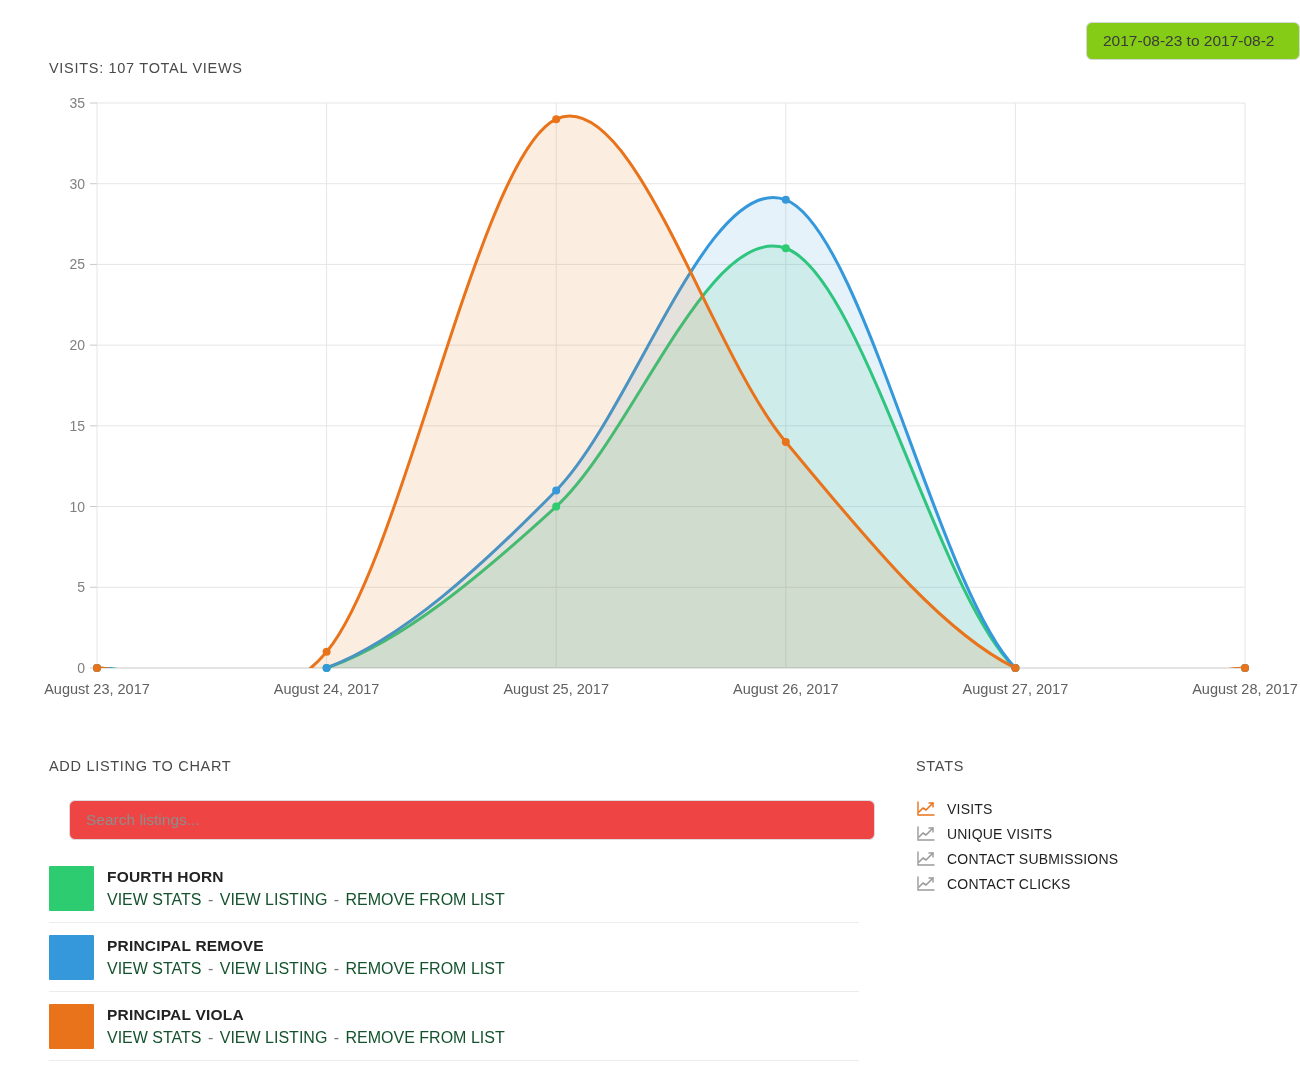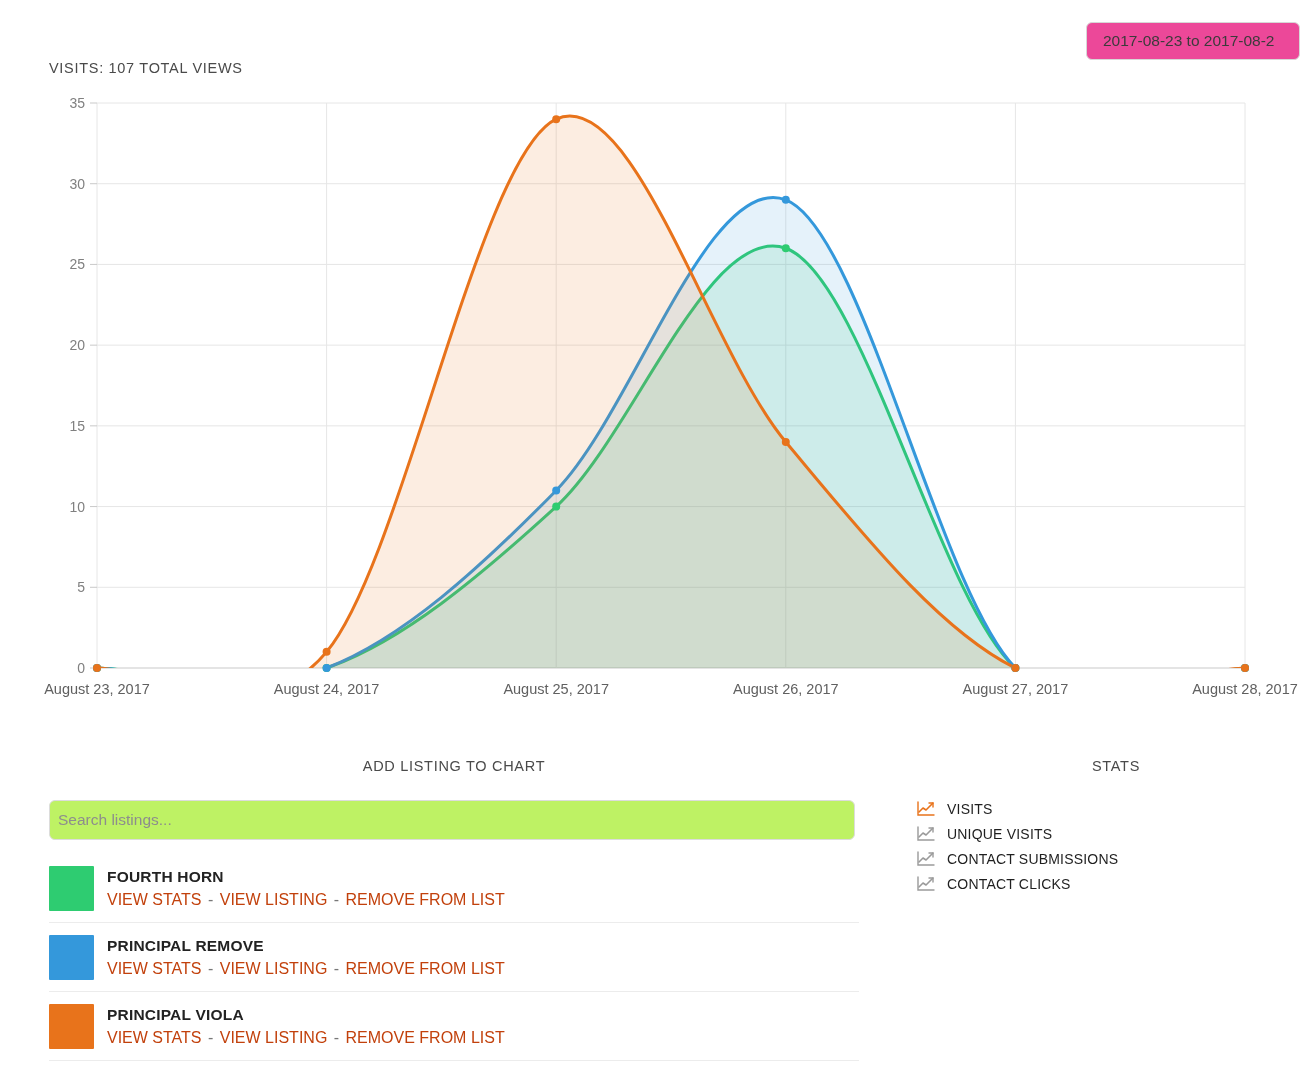--- a/index.html
+++ b/index.html
@@ -30,7 +30,7 @@
     height: 38px;
     border: 1px solid #d7d7d7;
     border-radius: 6px;
-    background: #ec4899;
+    background: #84cc16;
     font-family: "Liberation Sans", sans-serif;
     font-size: 15.5px;
     color: #3b3b3b;

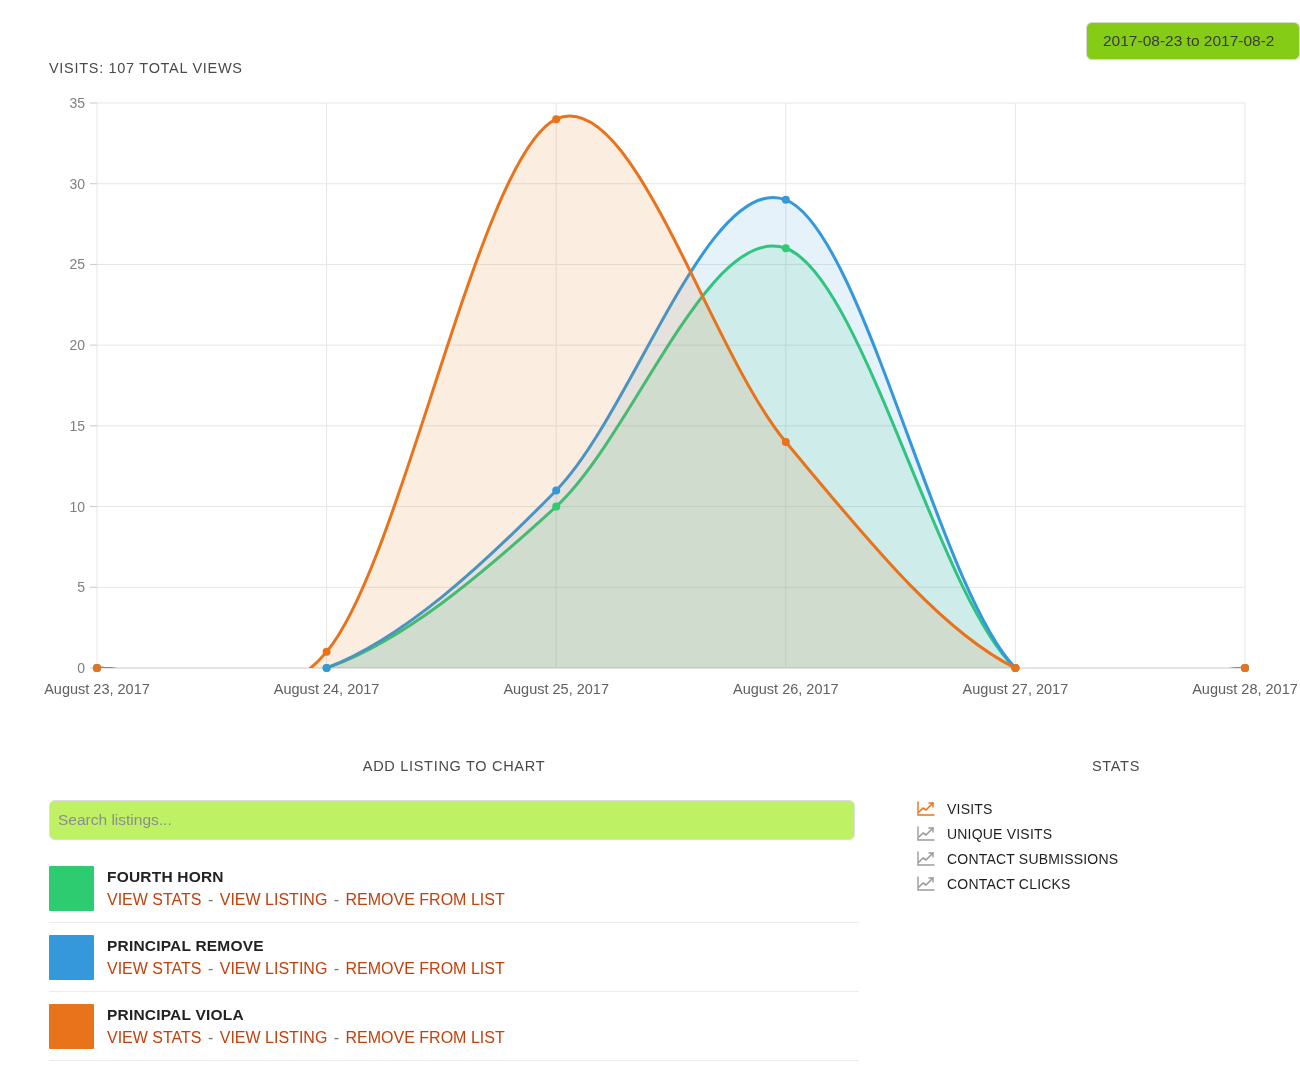--- a/index.html
+++ b/index.html
@@ -82,7 +82,6 @@
     color: #4a4a4a;
     font-weight: 400;
     margin: 0 0 26px 0;
-    text-align: center;
   }
 
   .search-input {

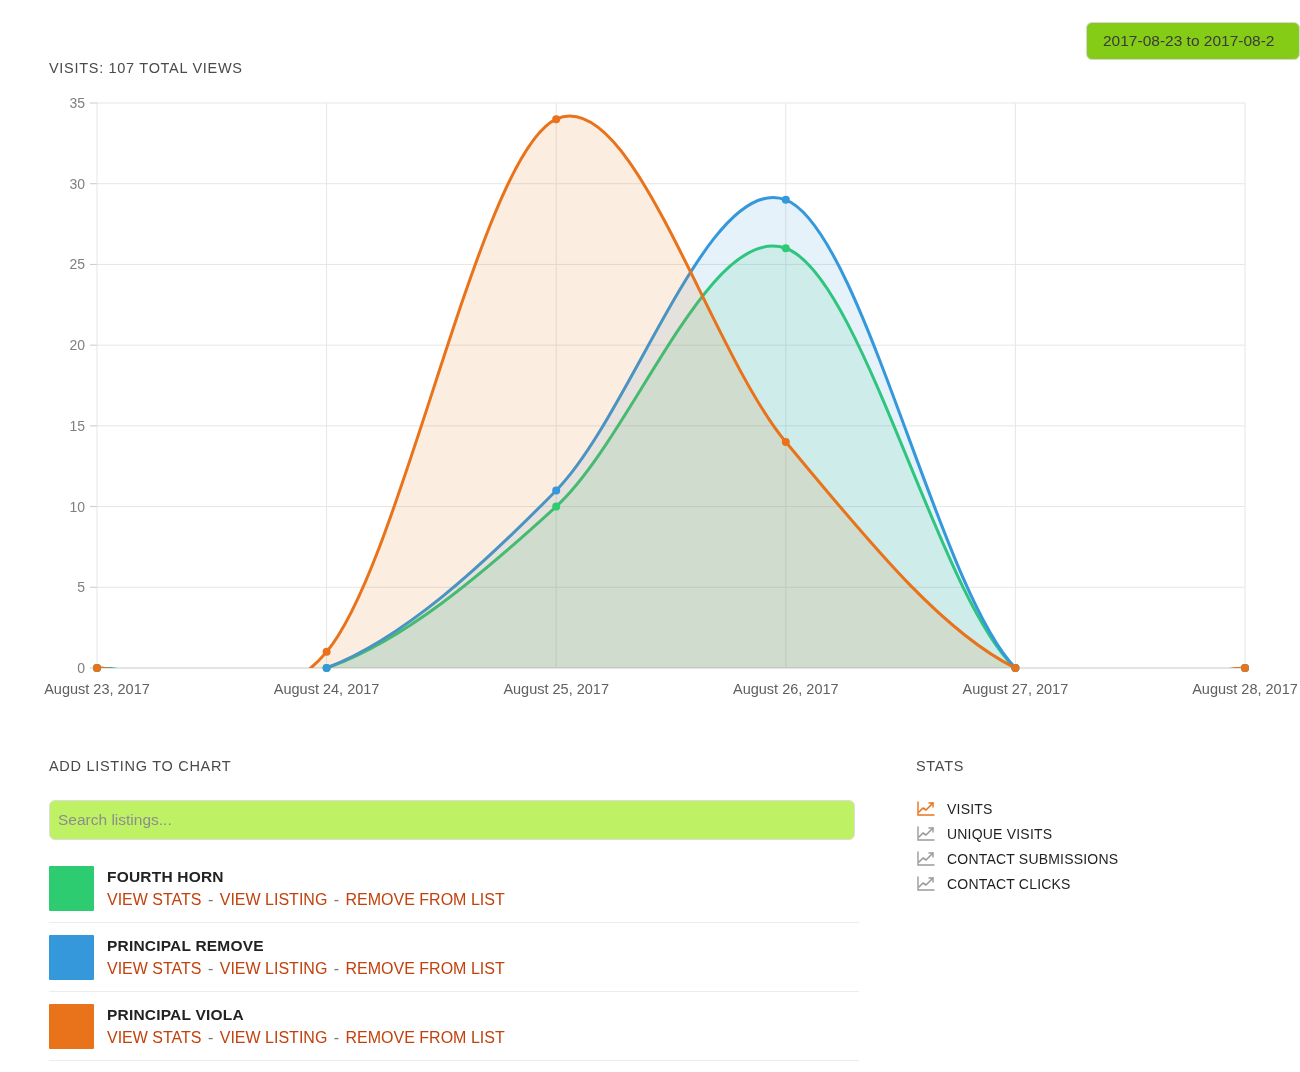--- a/index.html
+++ b/index.html
@@ -91,12 +91,13 @@
     height: 40px;
     border: 1px solid #dcdcdc;
     border-radius: 6px;
-    background: #bef264;
-    padding: 0 8px;
+    background: #ef4444;
+    padding: 0 16px;
     font-family: "Liberation Sans", sans-serif;
     font-size: 15.5px;
     color: #333333;
     outline: none;
+    margin-left: 20px;
   }
   .search-input::placeholder { color: #8d8d8d; }
 

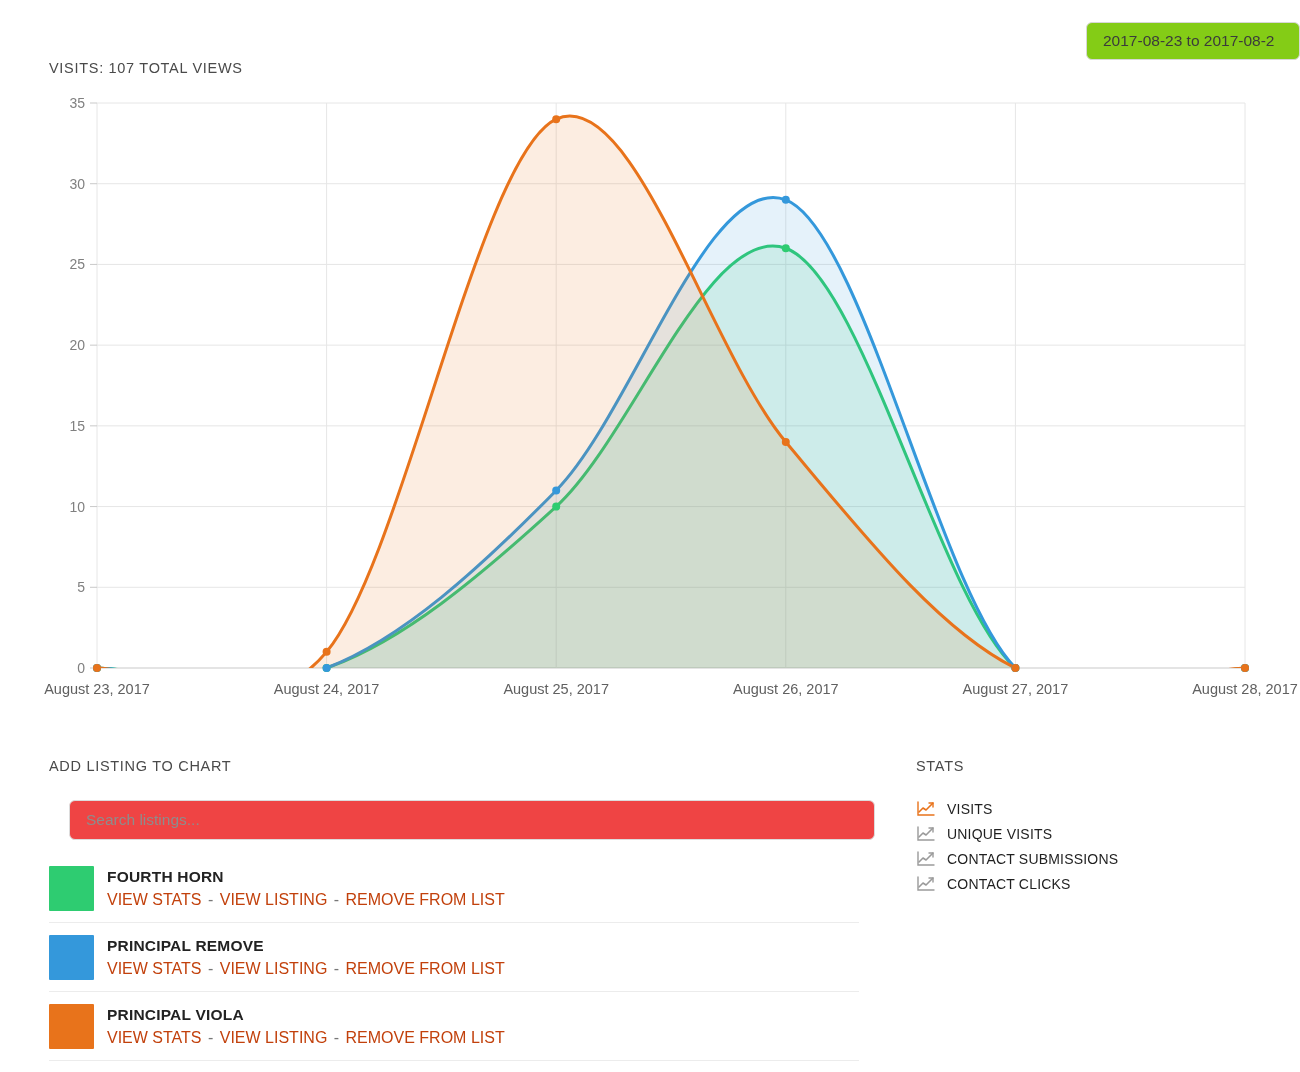--- a/index.html
+++ b/index.html
@@ -131,7 +131,7 @@
     white-space: nowrap;
   }
   .listing-links a {
-    color: #c2410c;
+    color: #14532d;
     text-decoration: none;
     cursor: pointer;
   }

